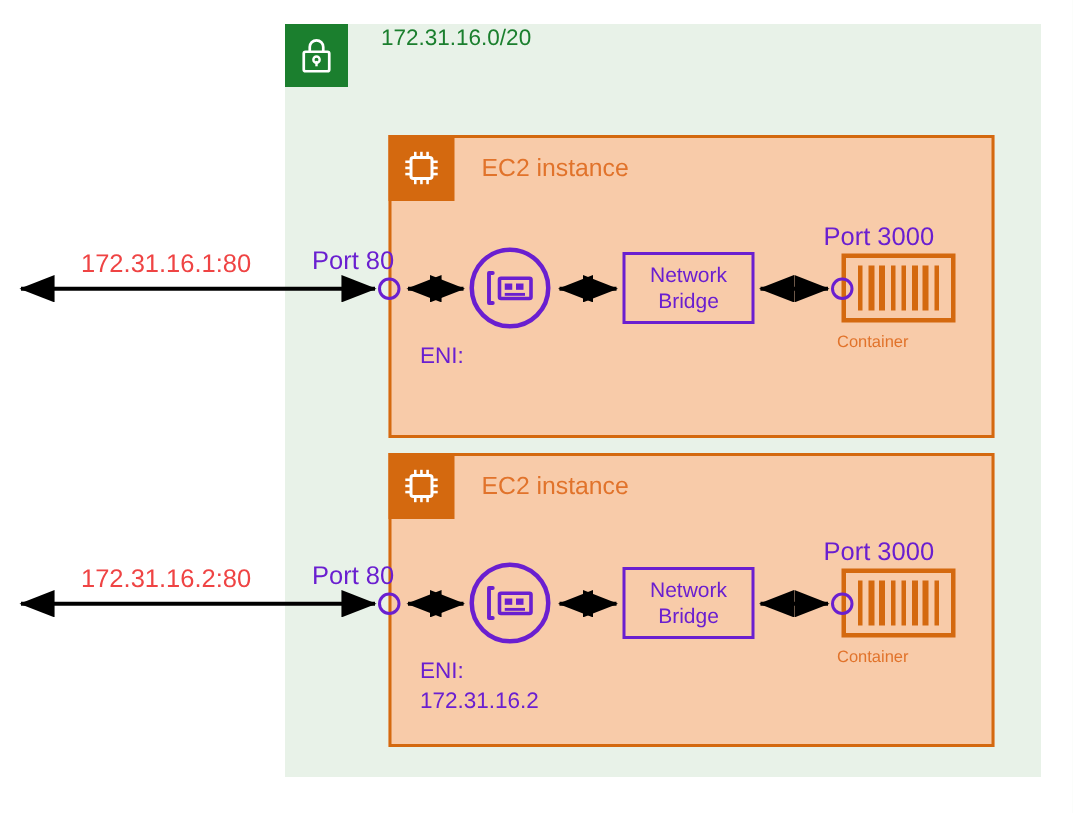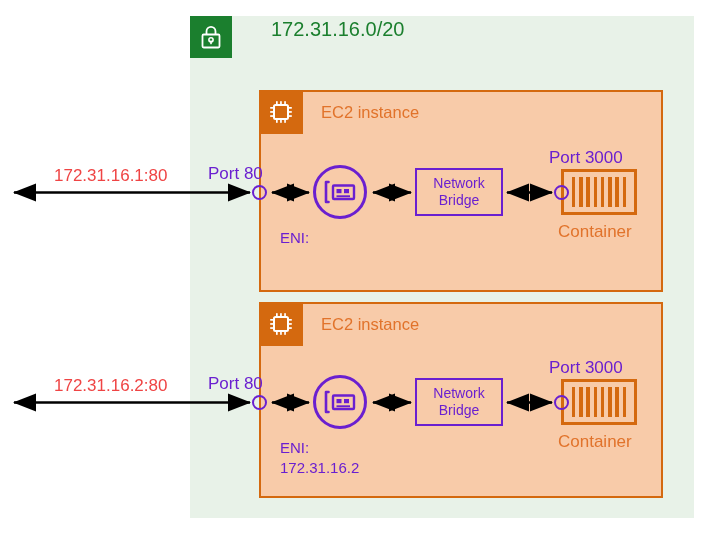--- a/index.html
+++ b/index.html
@@ -56,9 +56,9 @@
   }
   .subnet-cidr {
     color: #1b7f2e;
-    font-size: 20px;
-    white-space: nowrap;
-    margin-left: 27px;
+    font-size: 15px;
+    white-space: nowrap;
+    margin-left: 10px;
   }
 
   

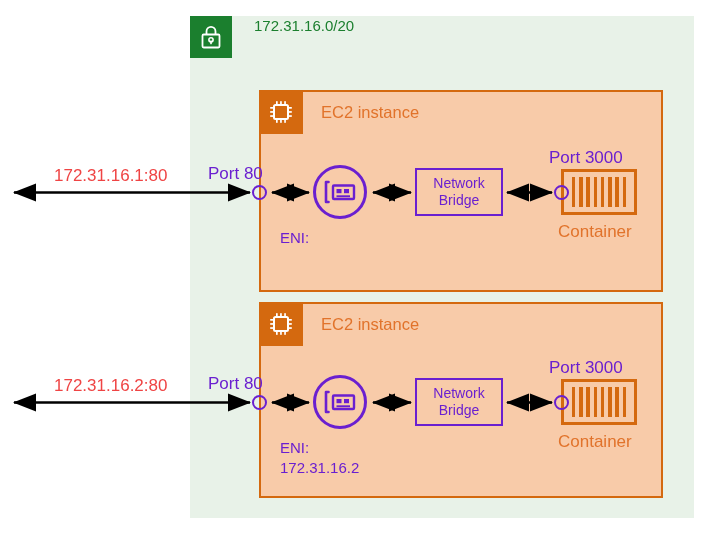--- a/index.html
+++ b/index.html
@@ -156,7 +156,7 @@
   .container-label {
     position: absolute;
     color: #e1732b;
-    font-size: 17px;
+    font-size: 11px;
     white-space: nowrap;
   }
 

